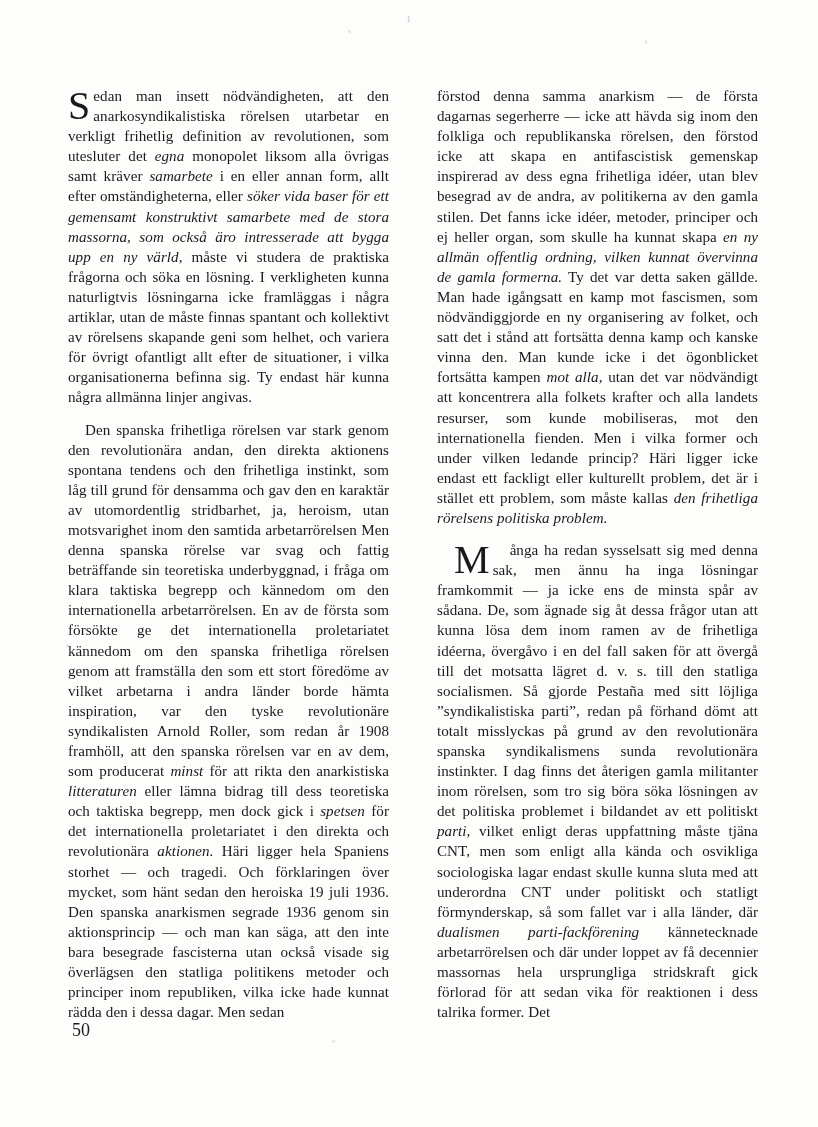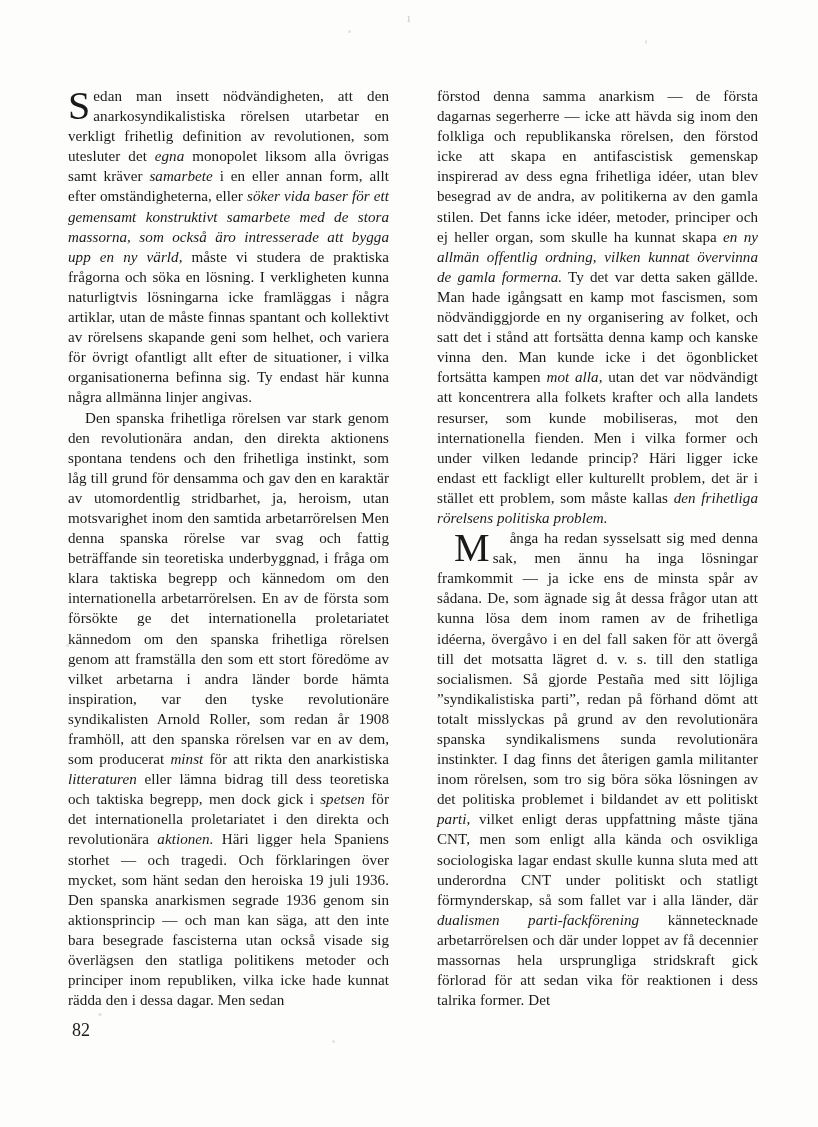--- a/index.html
+++ b/index.html
@@ -54,7 +54,7 @@
 
   p.para + p.para {
     text-indent: 17px;
-    margin-top: 0px;
+    margin-top: 12px;
   }
 
   p.para.gap-before {

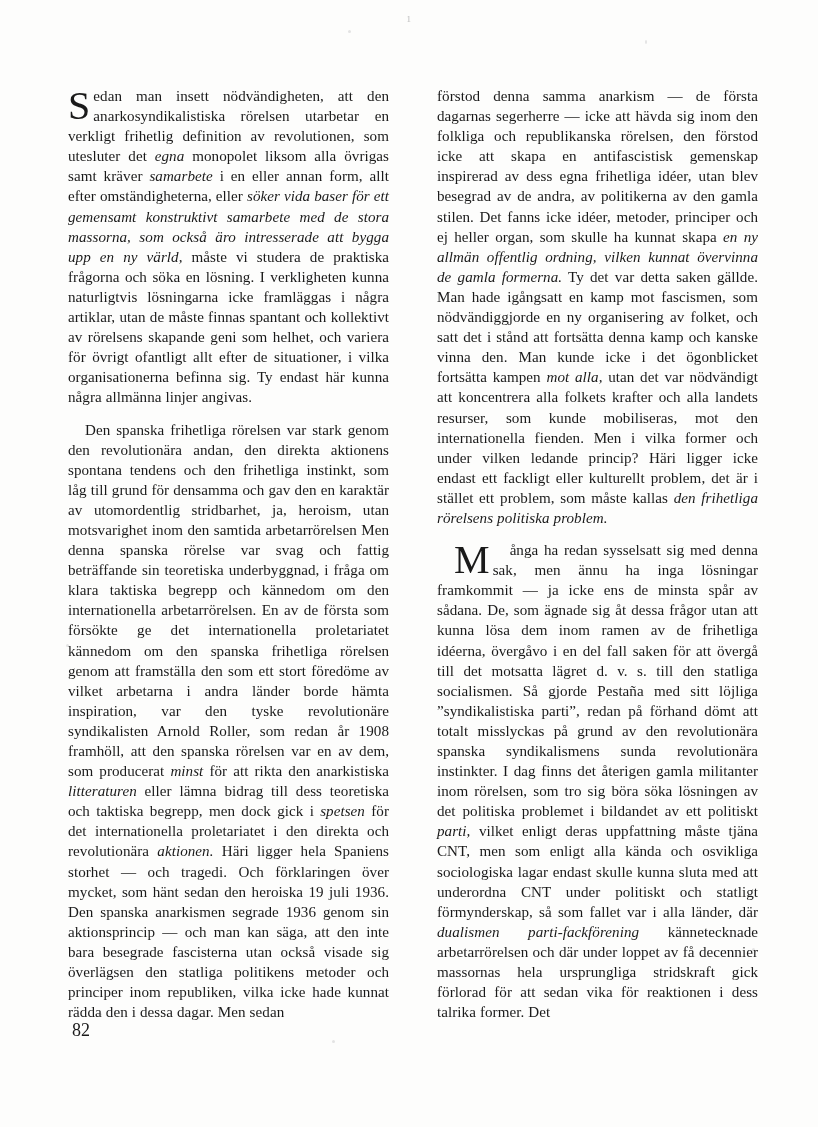--- a/index.html
+++ b/index.html
@@ -137,7 +137,7 @@
 
   </div>
 
-  <div class="folio">82</div>
+  <div class="folio">50</div>
 
 </div>
 

